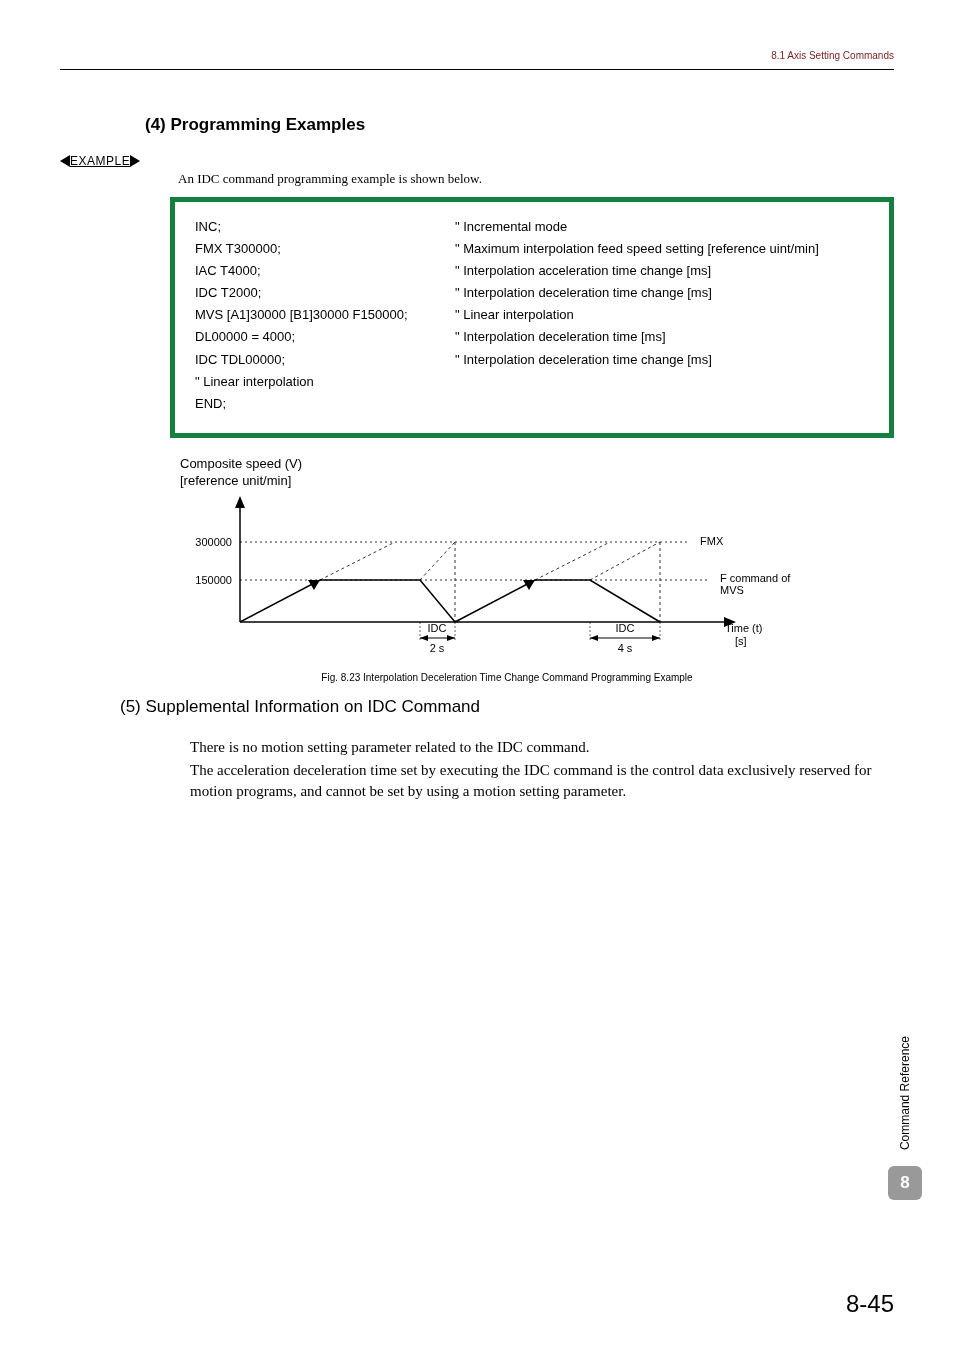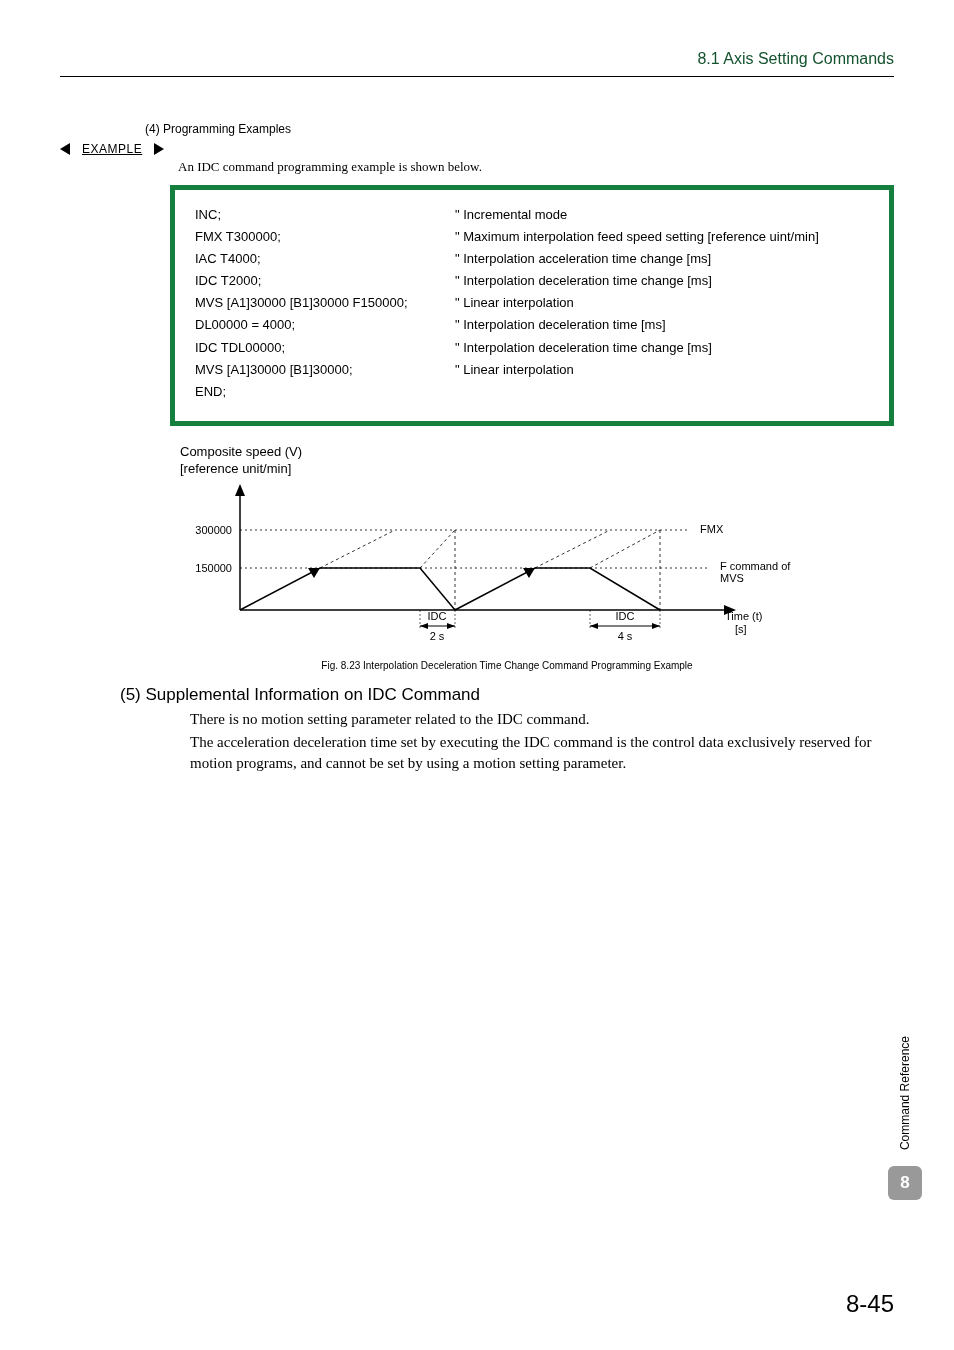--- a/index.html
+++ b/index.html
@@ -19,8 +19,8 @@
   }
   .hdr-right {
     text-align: right;
-    font-size: 16px;
-    color: #14532d;
+    font-size: 10px;
+    color: #7f1d1d;
     padding-bottom: 8px;
   }
   .hdr-rule {

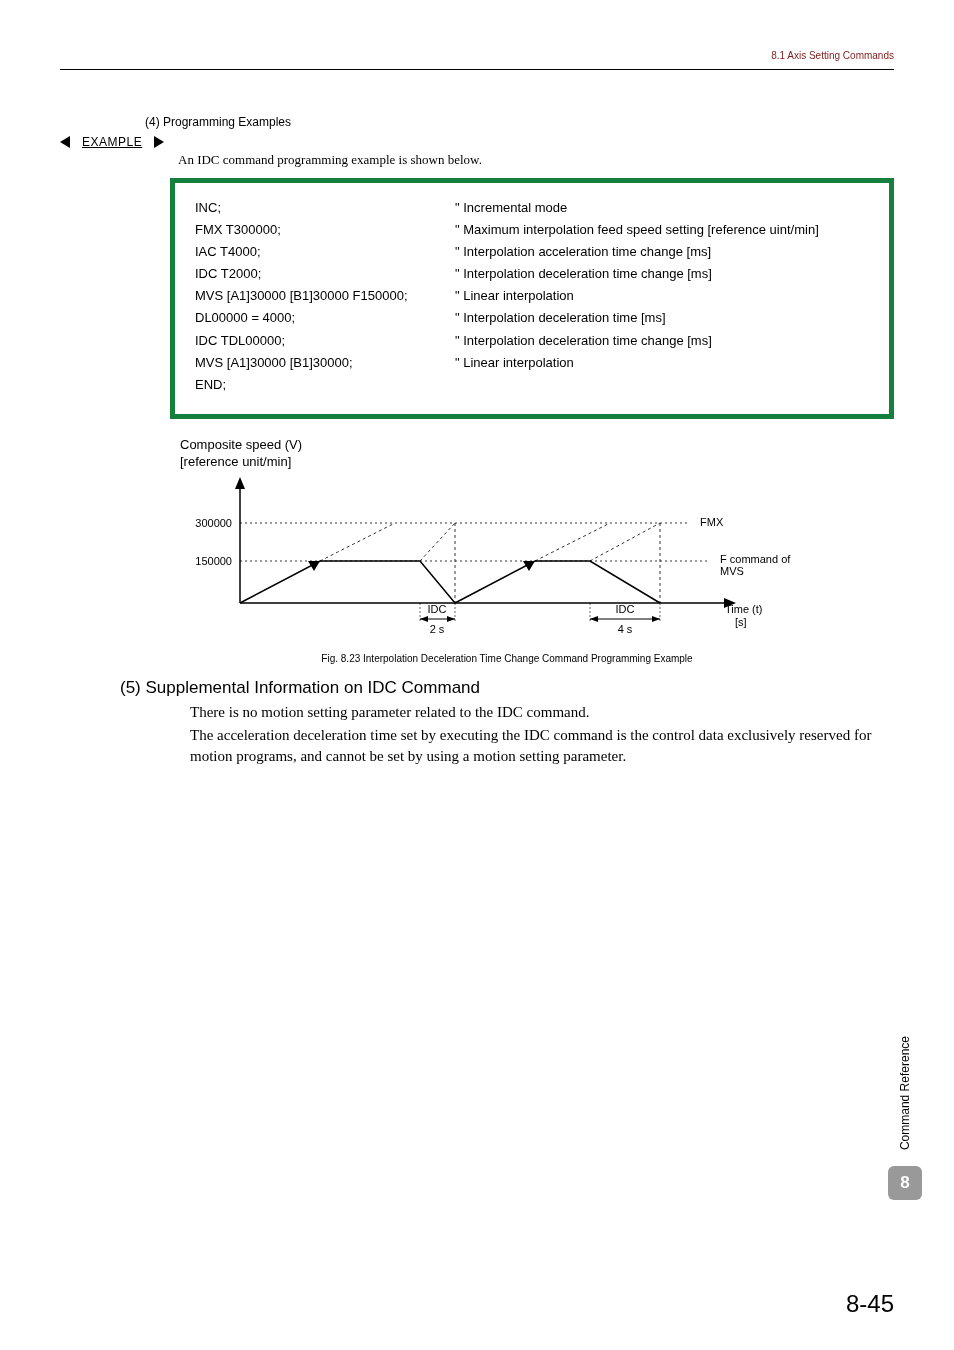--- a/index.html
+++ b/index.html
@@ -29,10 +29,10 @@
   }
 
   .sec-h {
-    font-size: 12px;
-    font-weight: normal;
+    font-size: 17px;
+    font-weight: bold;
     margin-left: 85px;
-    margin-bottom: 6px;
+    margin-bottom: 19px;
   }
   .example-bar {
     display: flex;

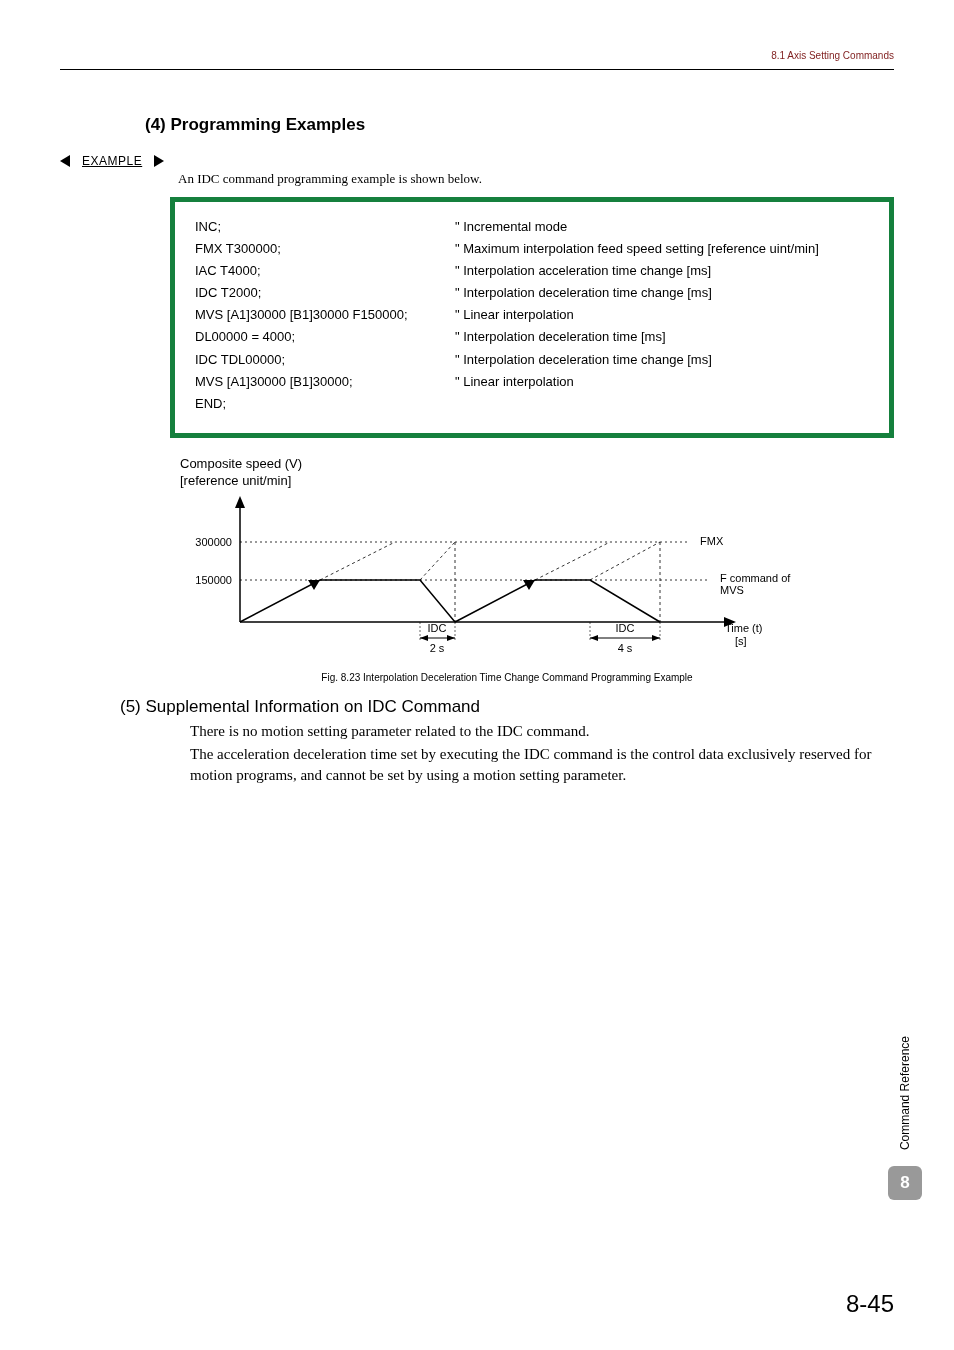--- a/index.html
+++ b/index.html
@@ -37,7 +37,7 @@
   .example-bar {
     display: flex;
     align-items: center;
-    gap: 12px;
+    gap: 0;
     margin-bottom: 3px;
   }
   .tri-left {

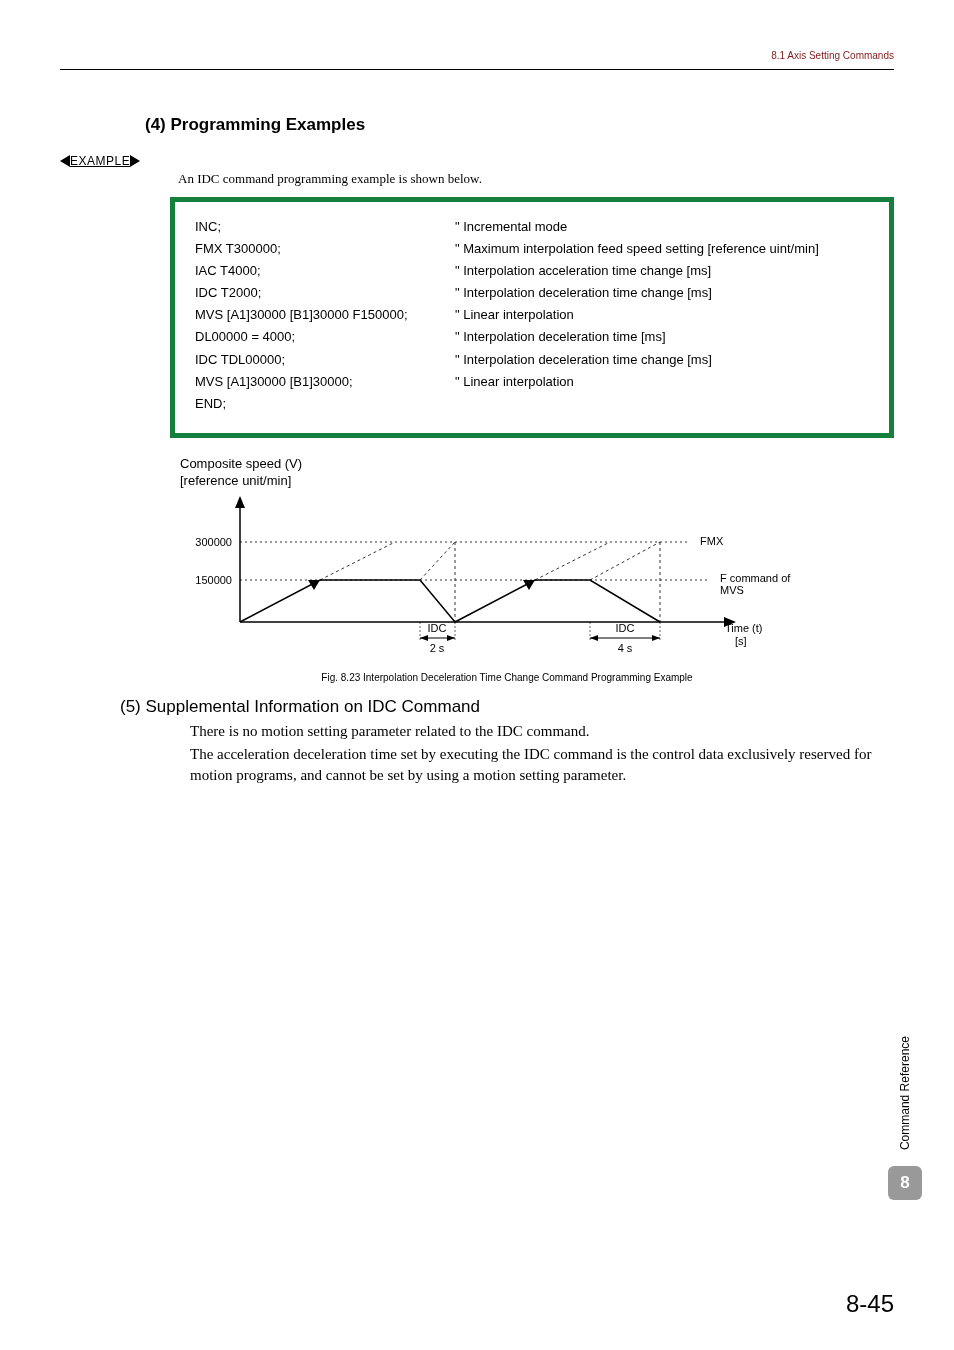--- a/index.html
+++ b/index.html
@@ -192,7 +192,6 @@
         <div class="code-r">" Interpolation deceleration time change [ms]</div>
       </div>
     <div class="code-row">
-        <div class="code-l">MVS [A1]30000 [B1]30000;</div>
         <div class="code-r">" Linear interpolation</div>
       </div>
     <div class="code-row">

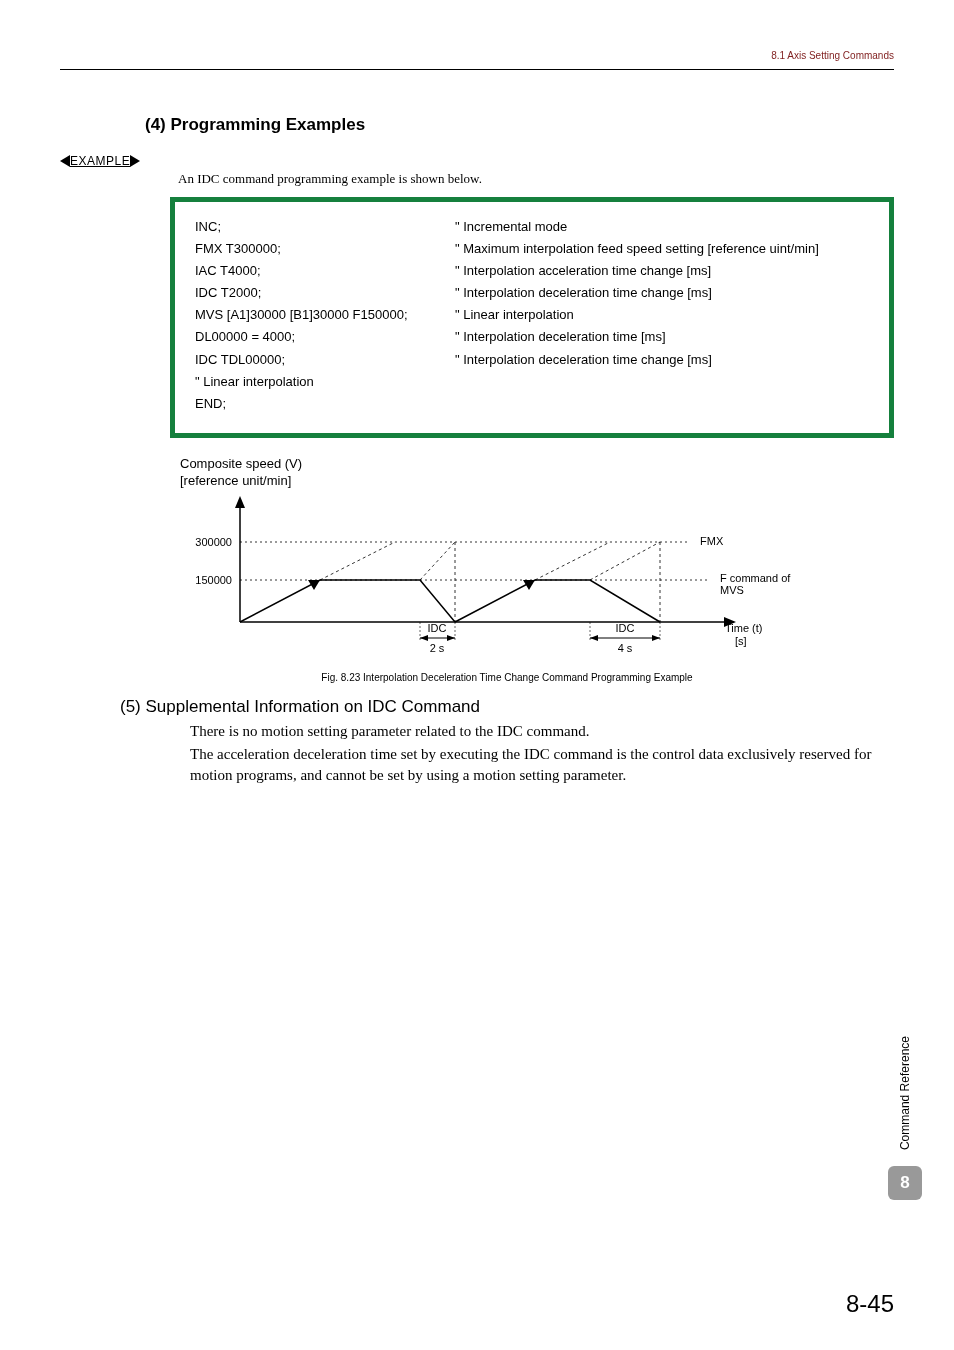--- a/index.html
+++ b/index.html
@@ -100,7 +100,7 @@
     font-size: 17px;
     font-weight: normal;
     margin-left: 60px;
-    margin-bottom: 4px;
+    margin-bottom: 20px;
   }
   .sub-h {
     font-size: 14.5px;

